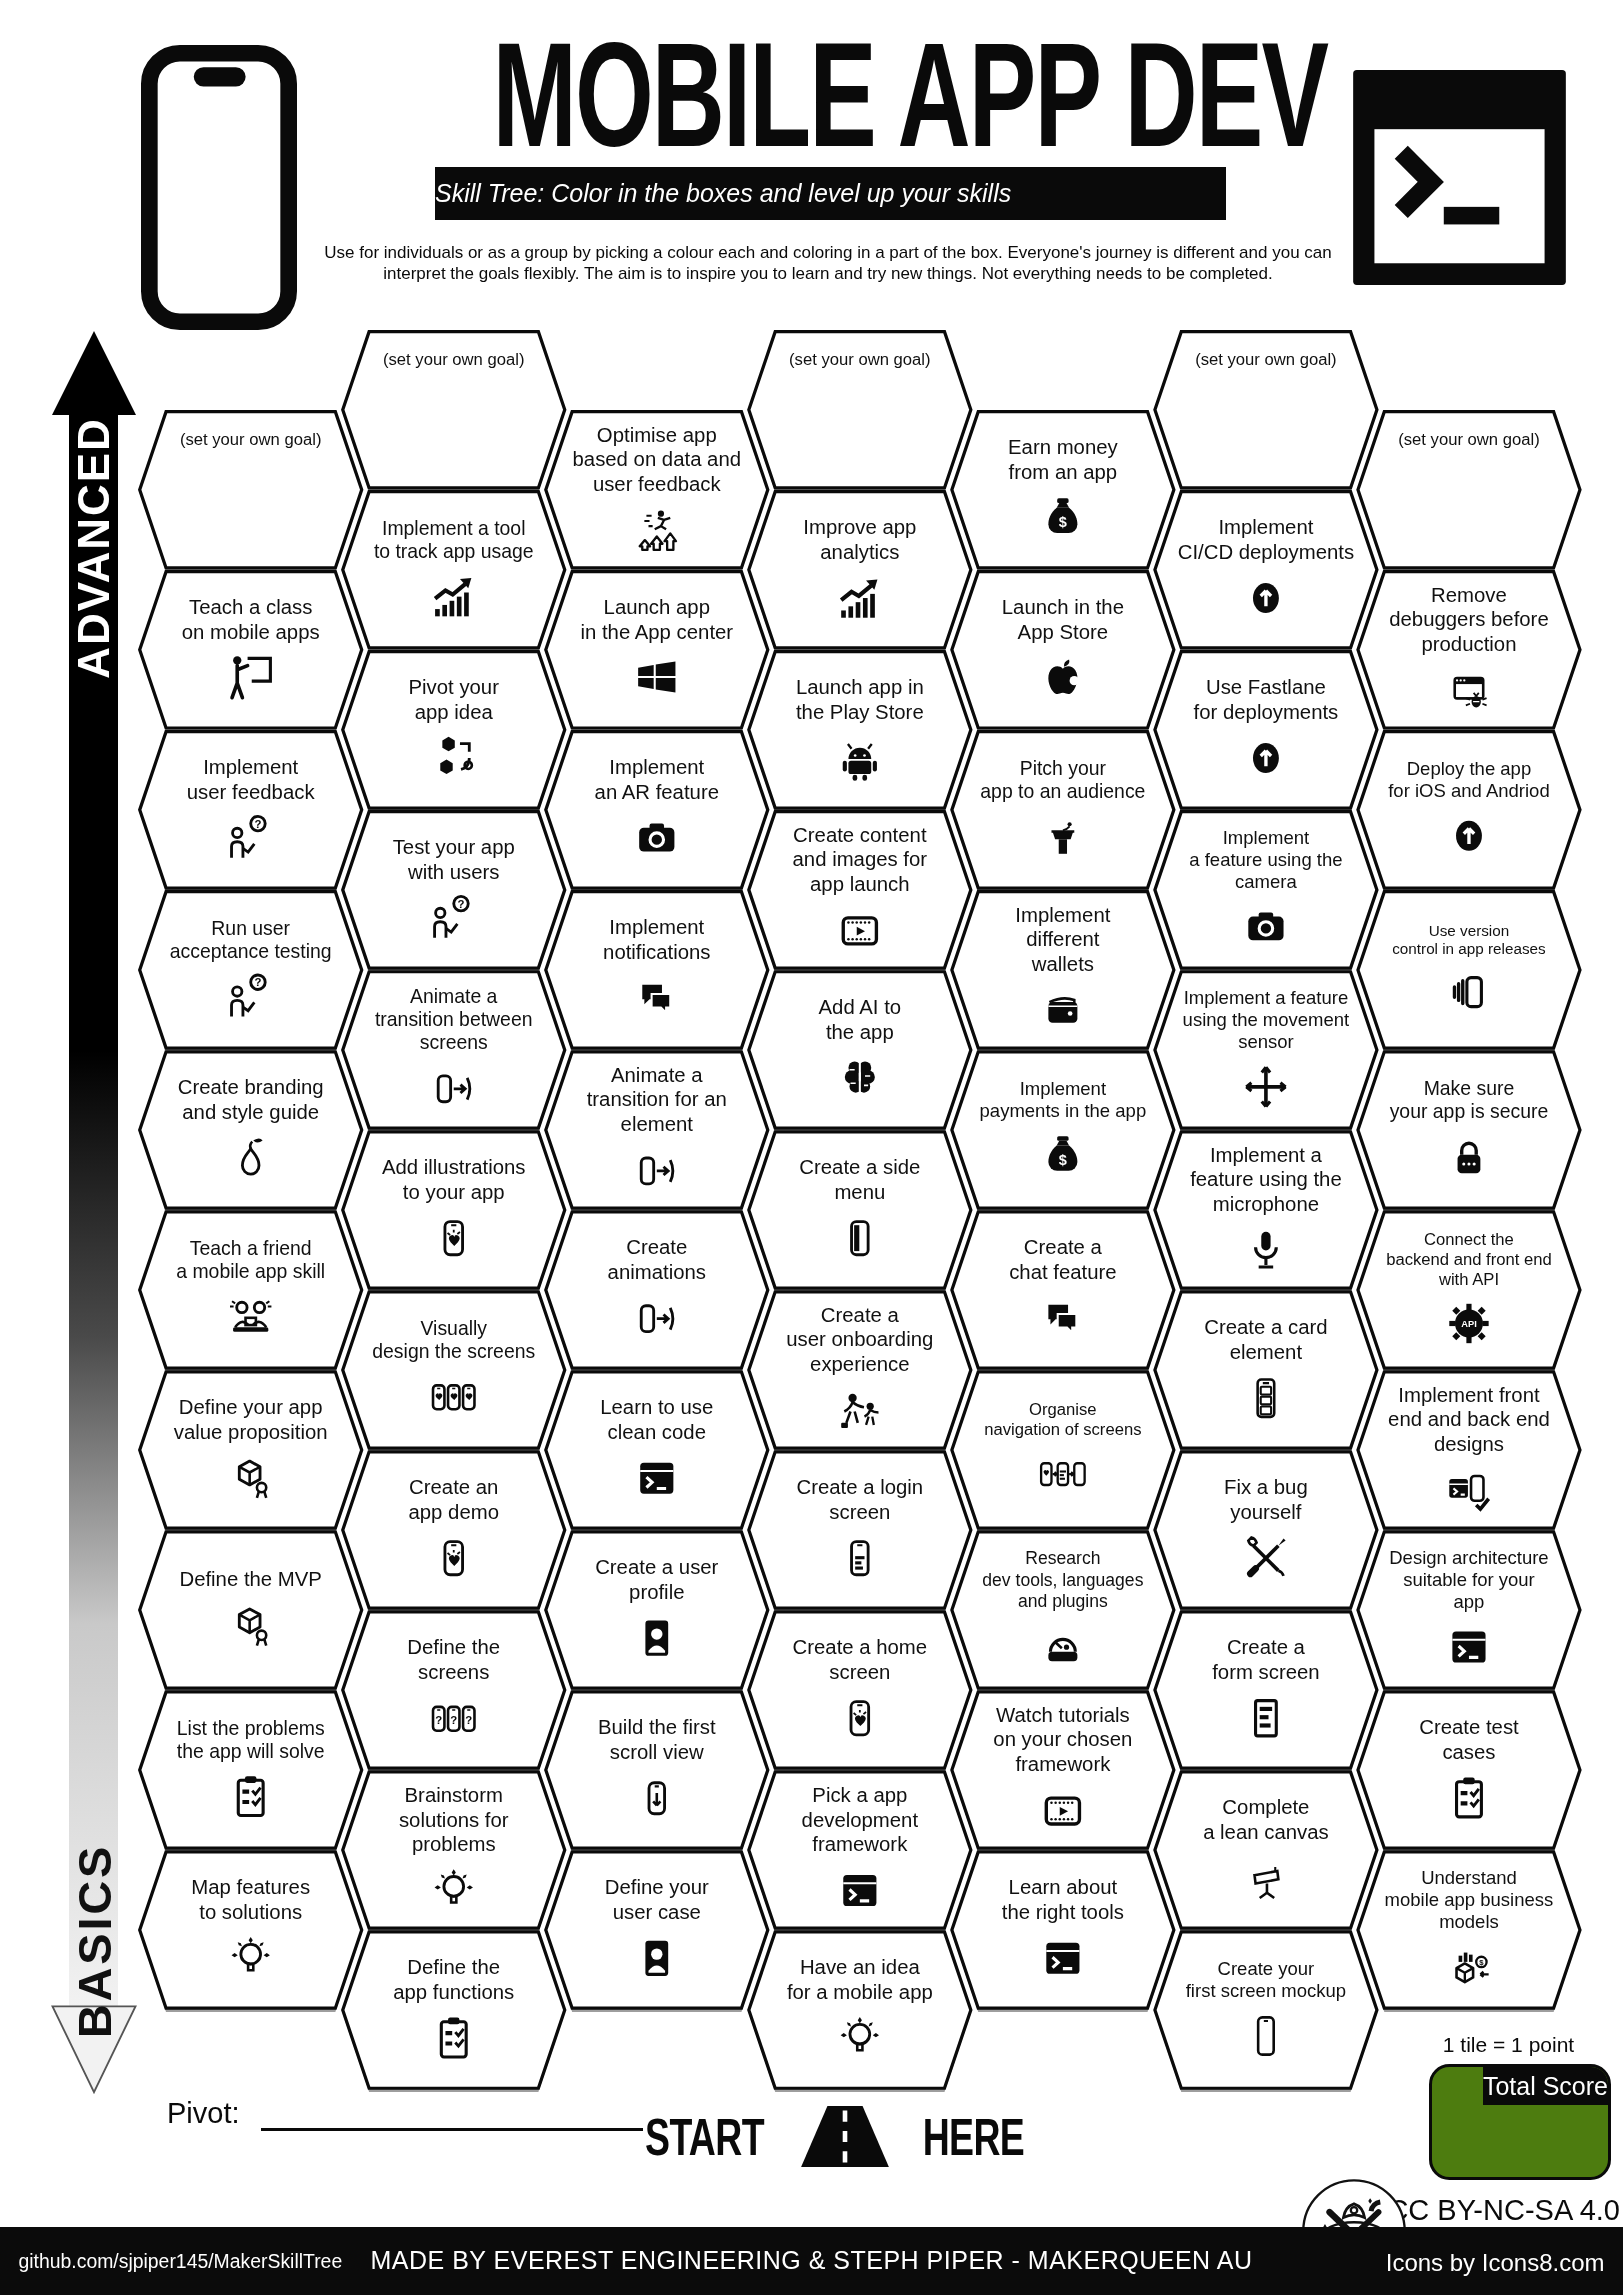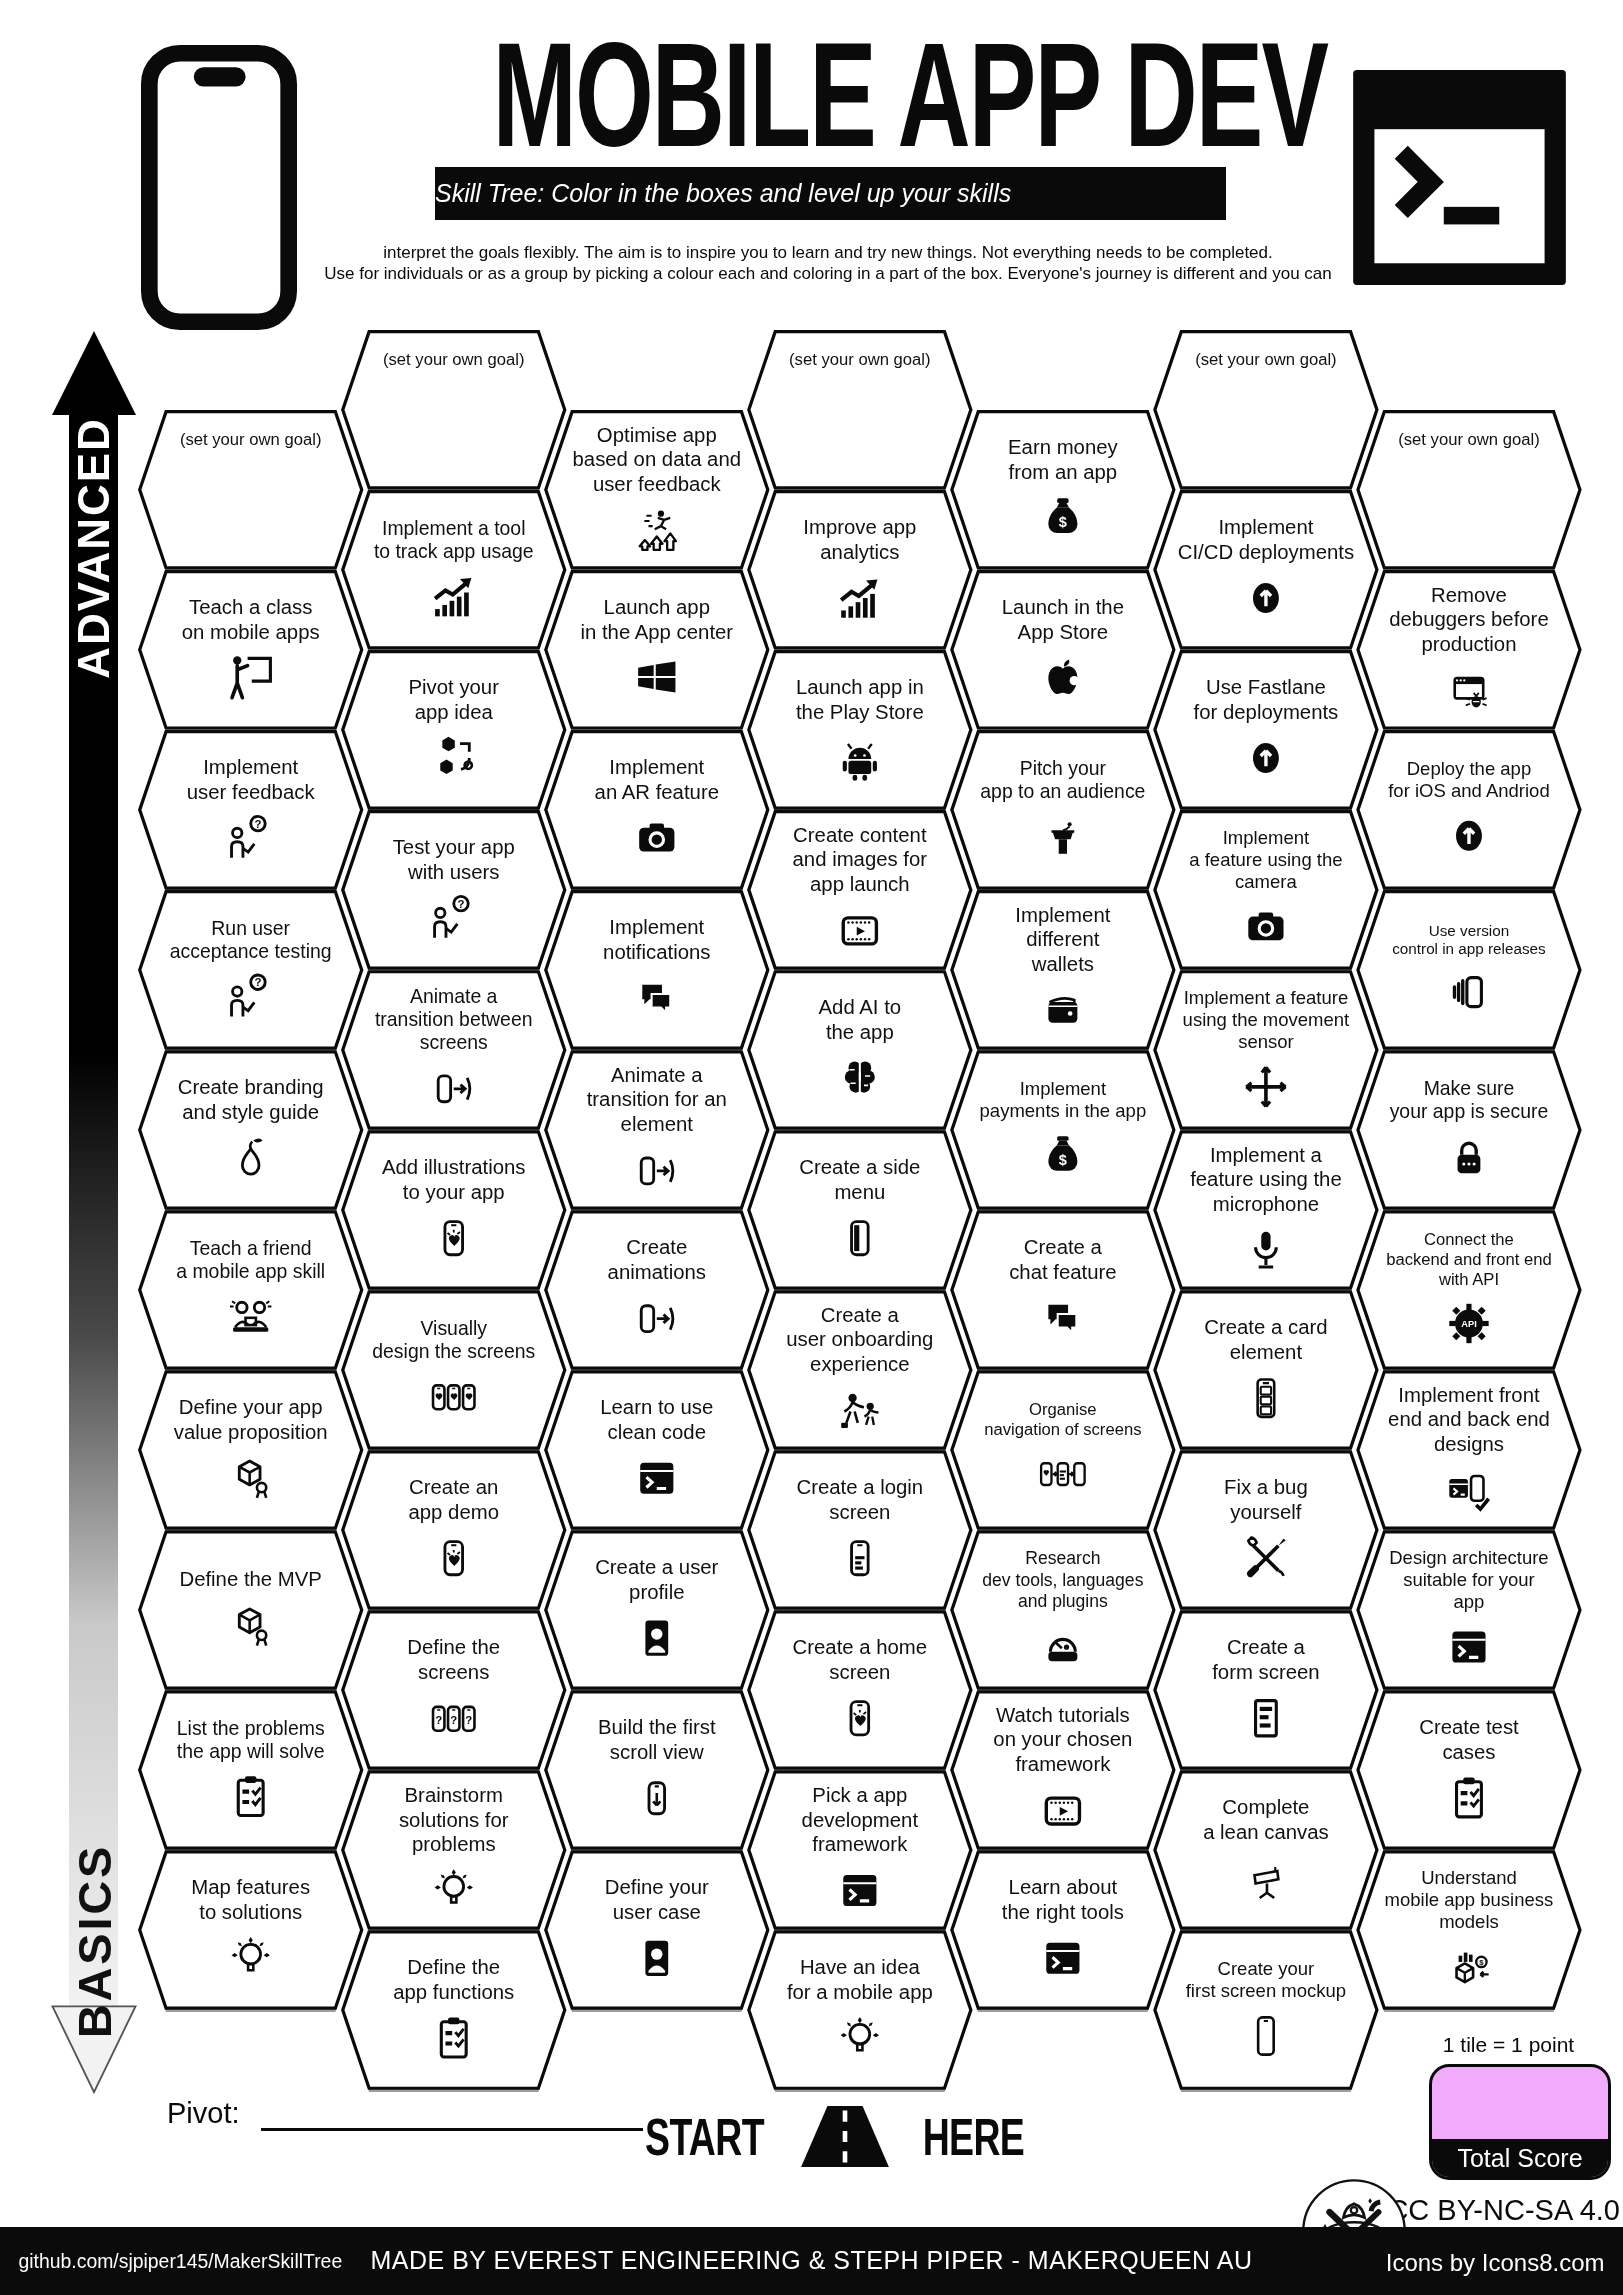--- a/index.html
+++ b/index.html
@@ -73,8 +73,8 @@
 </div>
 
 <div class="abs" id="description">
+  <div>Use for individuals or as a group by picking a colour each and coloring in a part of the box.  Everyone's journey is different and you can</div>
   <div>interpret the goals flexibly.  The aim is to inspire you to learn and try new things. Not everything needs to be completed.</div>
-  <div>Use for individuals or as a group by picking a colour each and coloring in a part of the box.  Everyone's journey is different and you can</div>
 </div>
 
 <svg class="abs" id="header-terminal" style="left:1353px;top:70px;" width="213" height="215" viewBox="0 0 460 465">

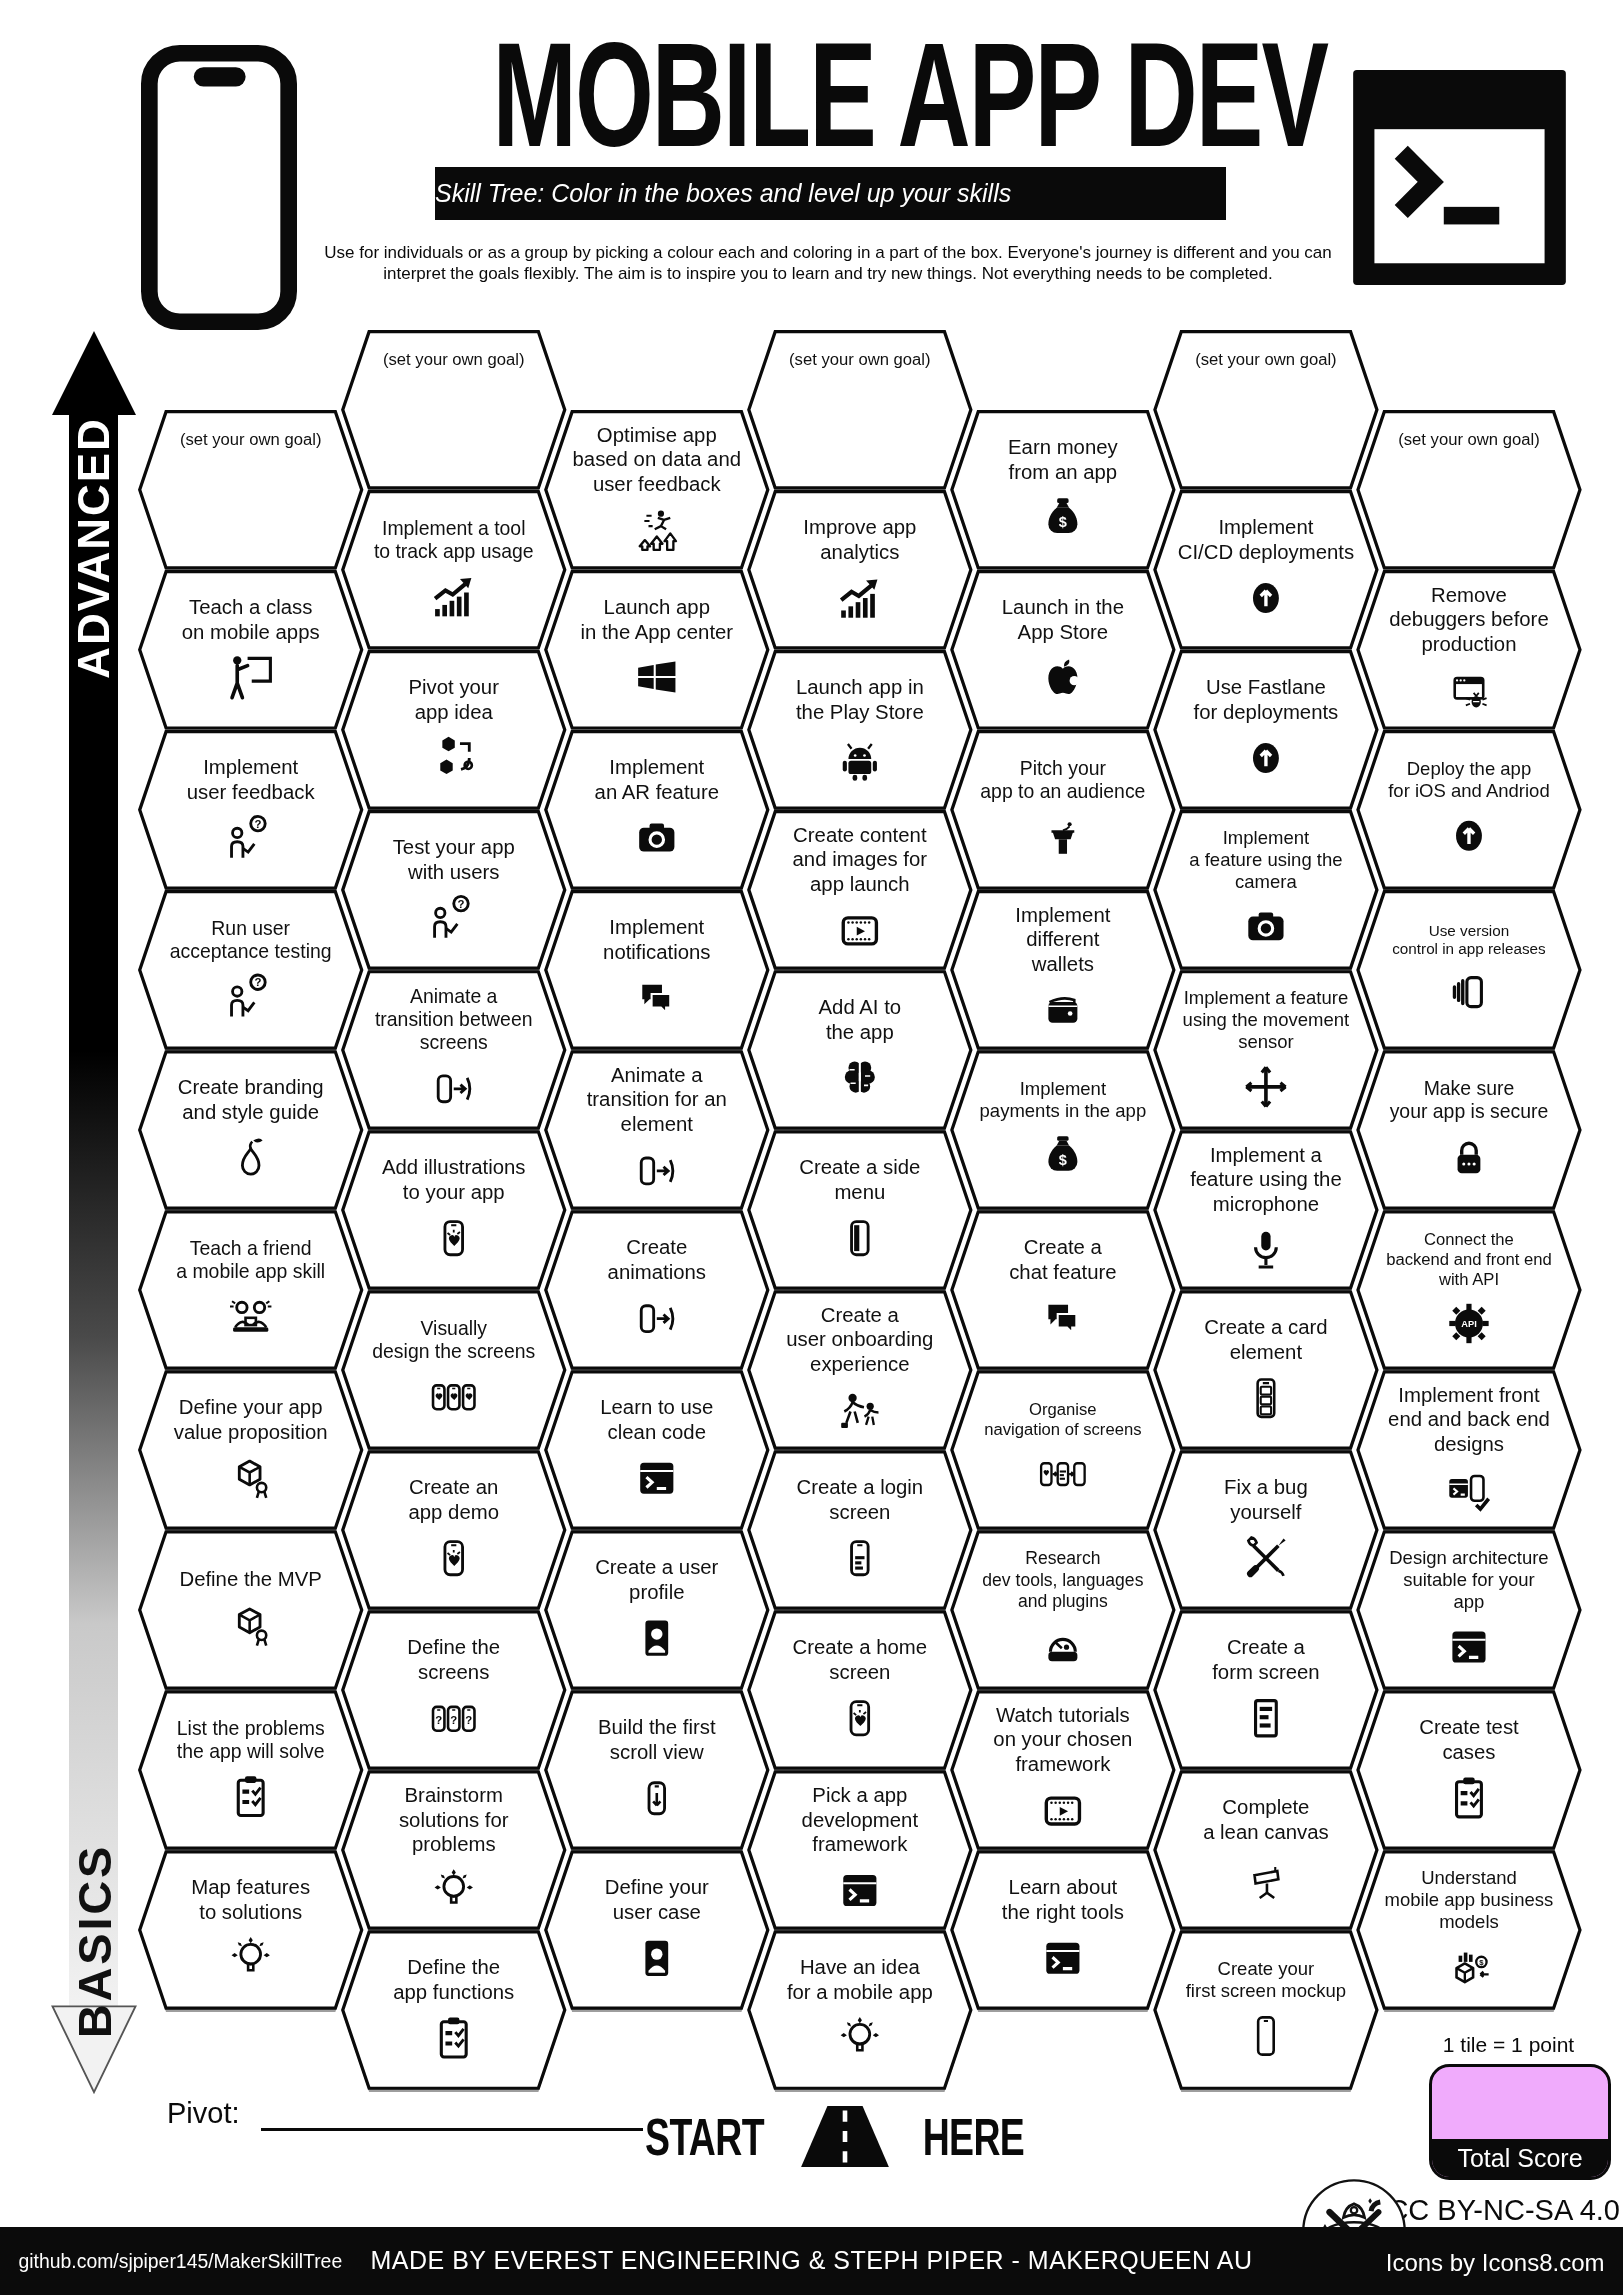--- a/index.html
+++ b/index.html
@@ -44,7 +44,7 @@
   
   #score-note{left:1416px;top:2033px;width:185px;text-align:center;font-size:21px;}
   #score-box{left:1429px;top:2064px;width:176px;height:110px;border:3.2px solid #0a0a0a;
-             border-radius:20.4px;overflow:hidden;display:flex;flex-direction:column;background:#f0abfc;}
+             border-radius:20.4px;overflow:hidden;display:flex;background:#4d7c0f;}
   #score-box .space{flex:1;}
   #score-bar{height:38px;background:#0a0a0a;color:#fff;font-size:25px;line-height:38px;text-align:center;}
 

